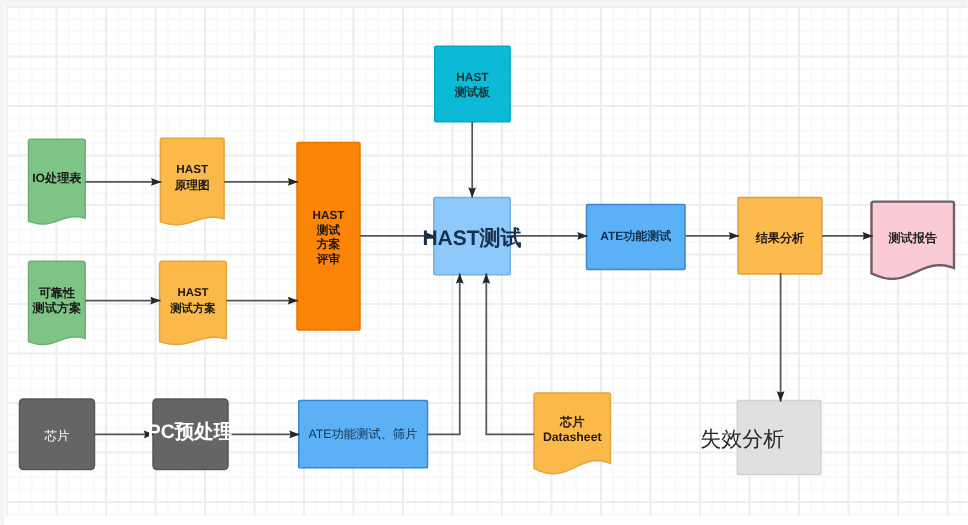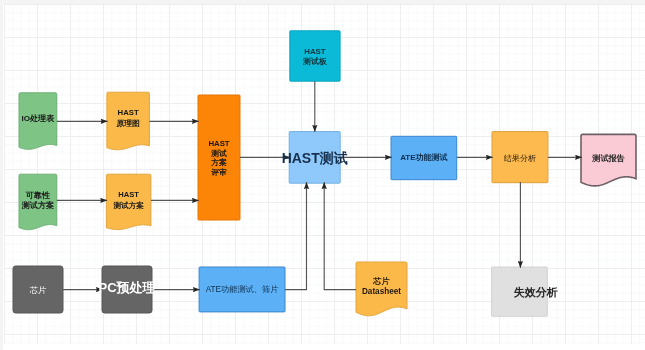--- a/index.html
+++ b/index.html
@@ -85,7 +85,7 @@
 测试板</div>
       <div class="lbl" style="left: 249.2px; top: 154.15px; width: 131px; height: 9.9px; font-size: 14px; line-height: 9.9px; color: rgb(22, 48, 77); font-weight: 700;">HAST测试</div>
       <div class="lbl" style="left: 351px; top: 153.25px; width: 145.7px; height: 9.9px; font-size: 8px; line-height: 9.9px; color: rgb(16, 48, 79); font-weight: 700;">ATE功能测试</div>
-      <div class="lbl" style="left: 452px; top: 153.65px; width: 135.9px; height: 9.9px; font-size: 8.1px; line-height: 9.9px; color: rgb(35, 26, 13); font-weight: 400;">结果分析</div>
+      <div class="lbl" style="left: 452px; top: 153.65px; width: 135.9px; height: 9.9px; font-size: 8.1px; line-height: 9.9px; color: rgb(35, 26, 13); font-weight: 700;">结果分析</div>
       <div class="lbl" style="left: 541px; top: 153.55px; width: 135px; height: 9.9px; font-size: 8.1px; line-height: 9.9px; color: rgb(38, 38, 38); font-weight: 700;">测试报告</div>
       <div class="lbl" style="left: -27px; top: 285.85px; width: 130px; height: 9.9px; font-size: 8.4px; line-height: 9.9px; color: rgb(255, 255, 255); font-weight: 400;">芯片</div>
       <div class="lbl" style="left: 62px; top: 283px; width: 130px; height: 9.9px; font-size: 13px; line-height: 9.9px; color: rgb(255, 255, 255); font-weight: 700;">PC预处理</div>

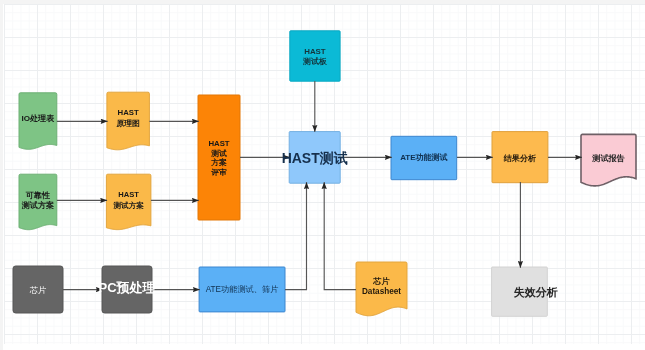--- a/index.html
+++ b/index.html
@@ -92,7 +92,7 @@
       <div class="lbl" style="left: 159.1px; top: 285.15px; width: 165.9px; height: 9.9px; font-size: 8.2px; line-height: 9.9px; color: rgb(16, 48, 79); font-weight: 400;">ATE功能测试、筛片</div>
       <div class="lbl" style="left: 316px; top: 277.3px; width: 131px; height: 19.8px; font-size: 8.2px; line-height: 9.9px; color: rgb(35, 26, 13); font-weight: 700;">芯片
 Datasheet</div>
-      <div class="lbl" style="left: 468px; top: 288.45px; width: 135.7px; height: 9.9px; font-size: 11px; line-height: 9.9px; color: rgb(38, 38, 38); font-weight: 700;">失效分析</div>
+      <div class="lbl" style="left: 427px; top: 288.45px; width: 135.7px; height: 9.9px; font-size: 14px; line-height: 9.9px; color: rgb(38, 38, 38); font-weight: 400;">失效分析</div>
     </div>
 </div>
 

